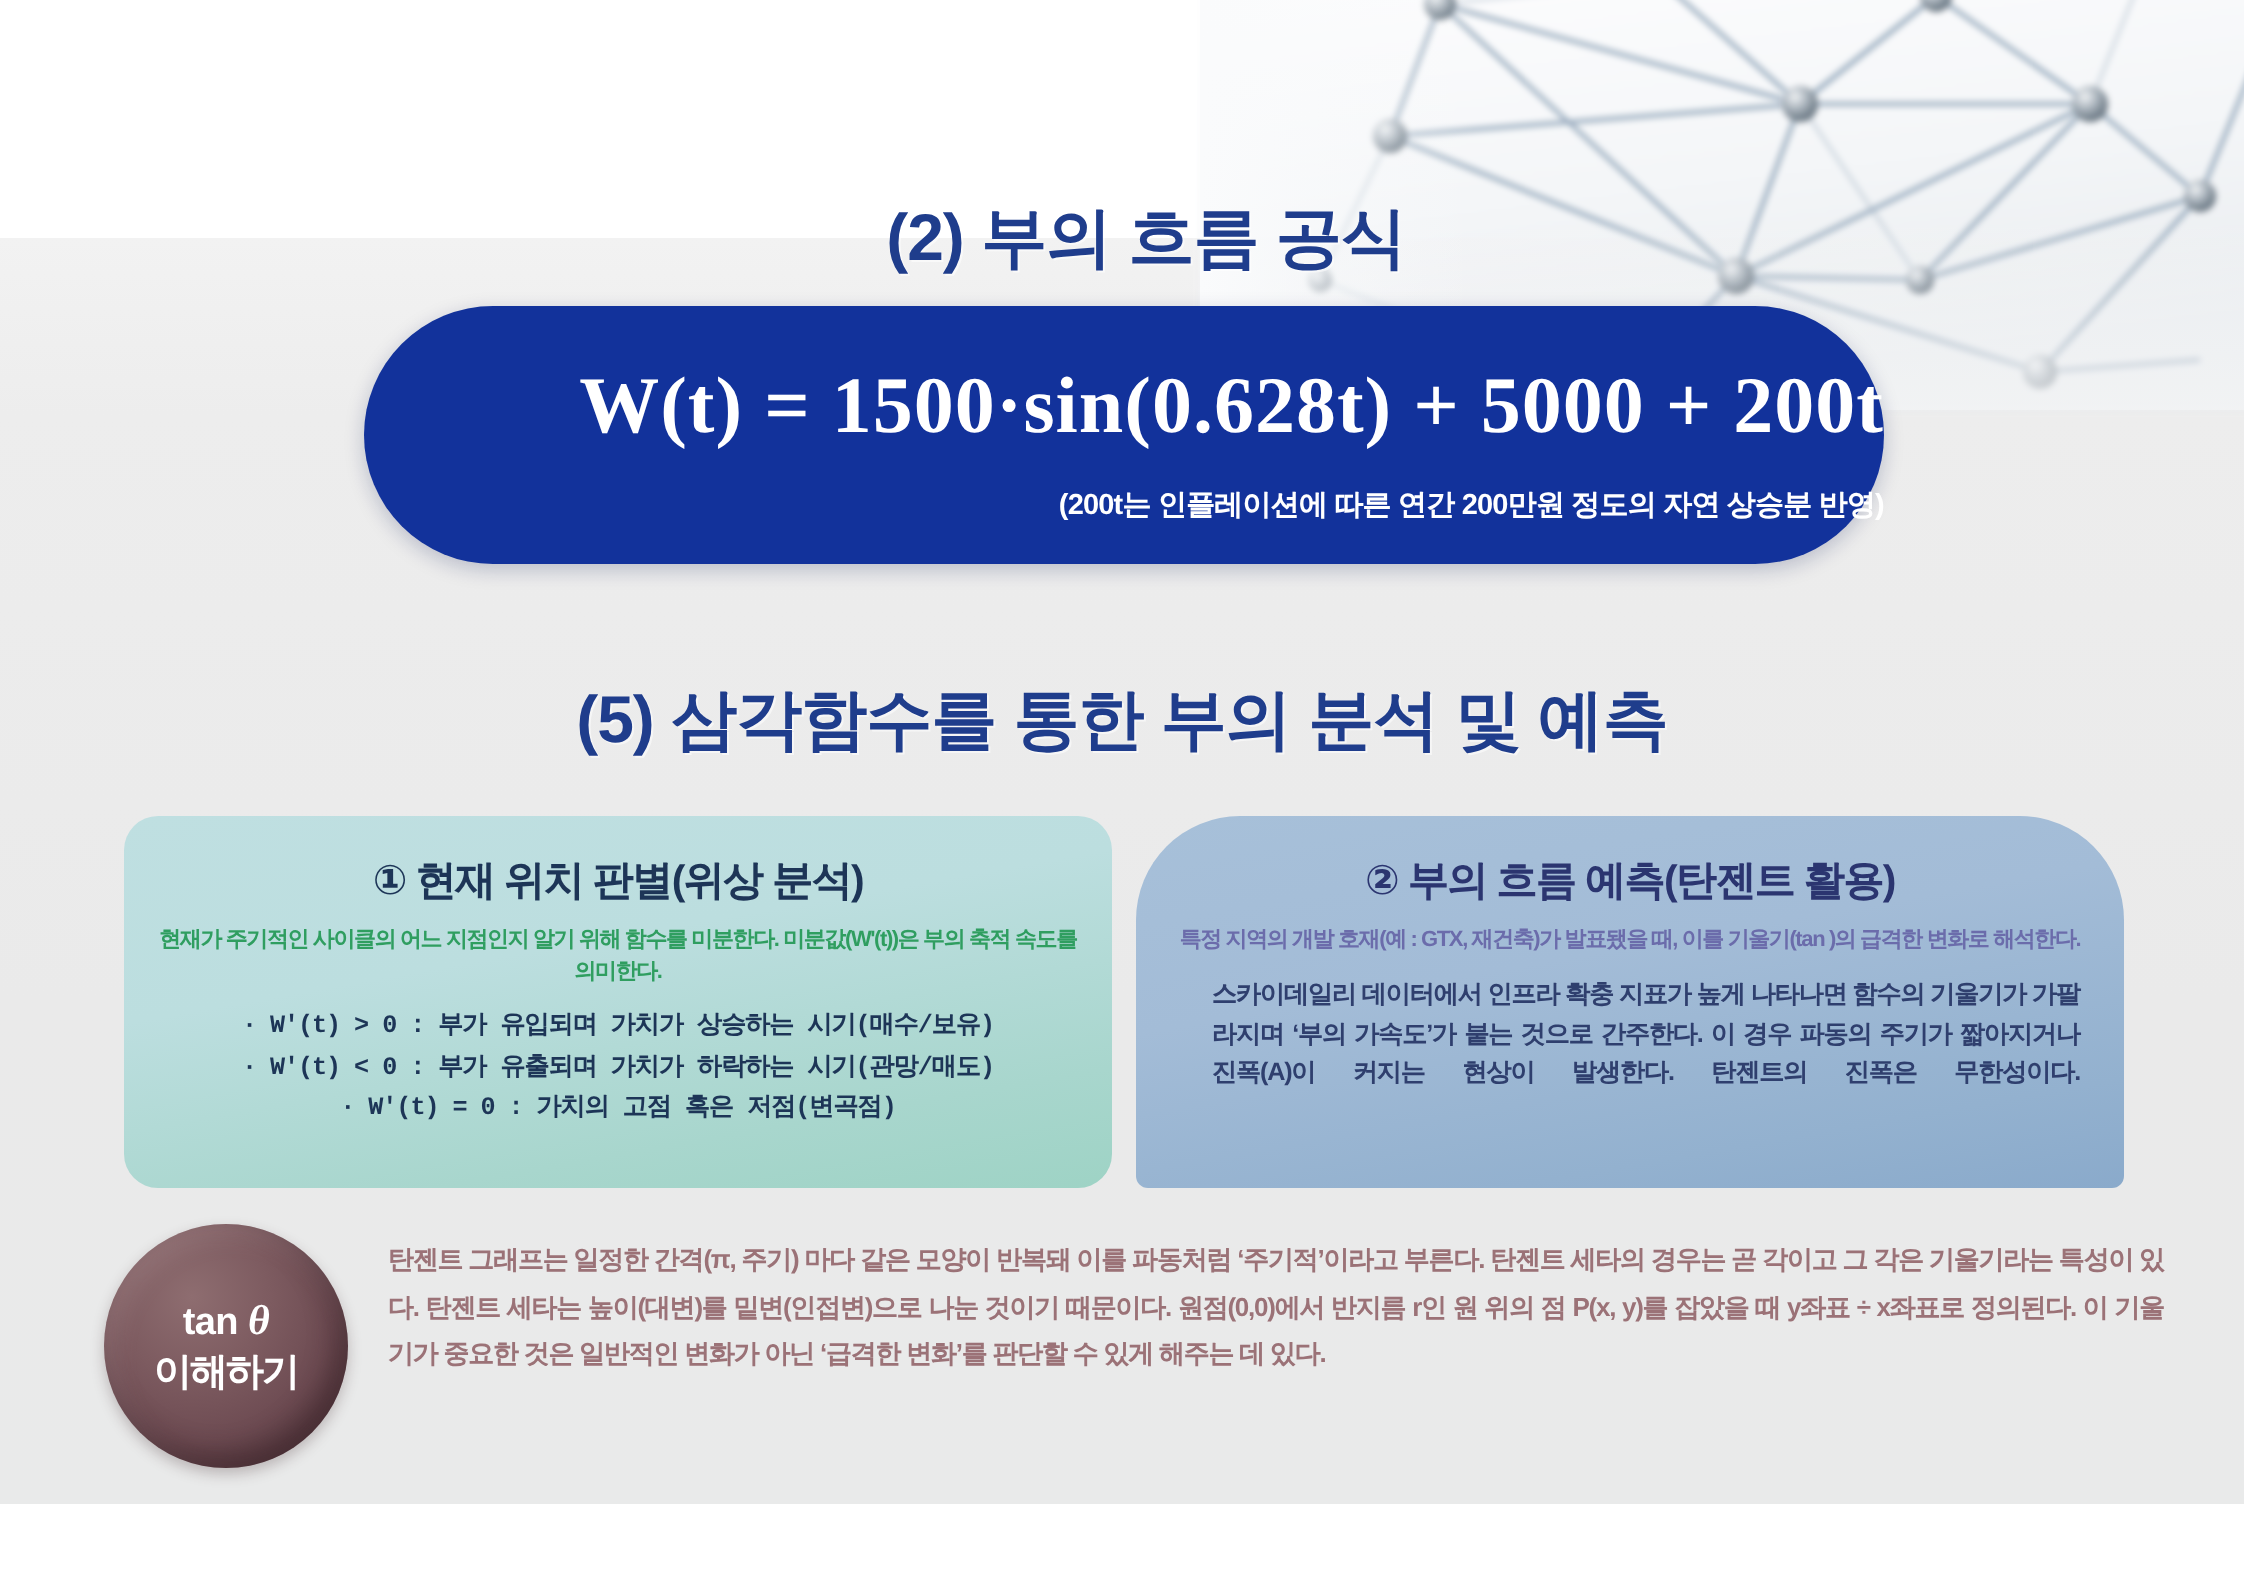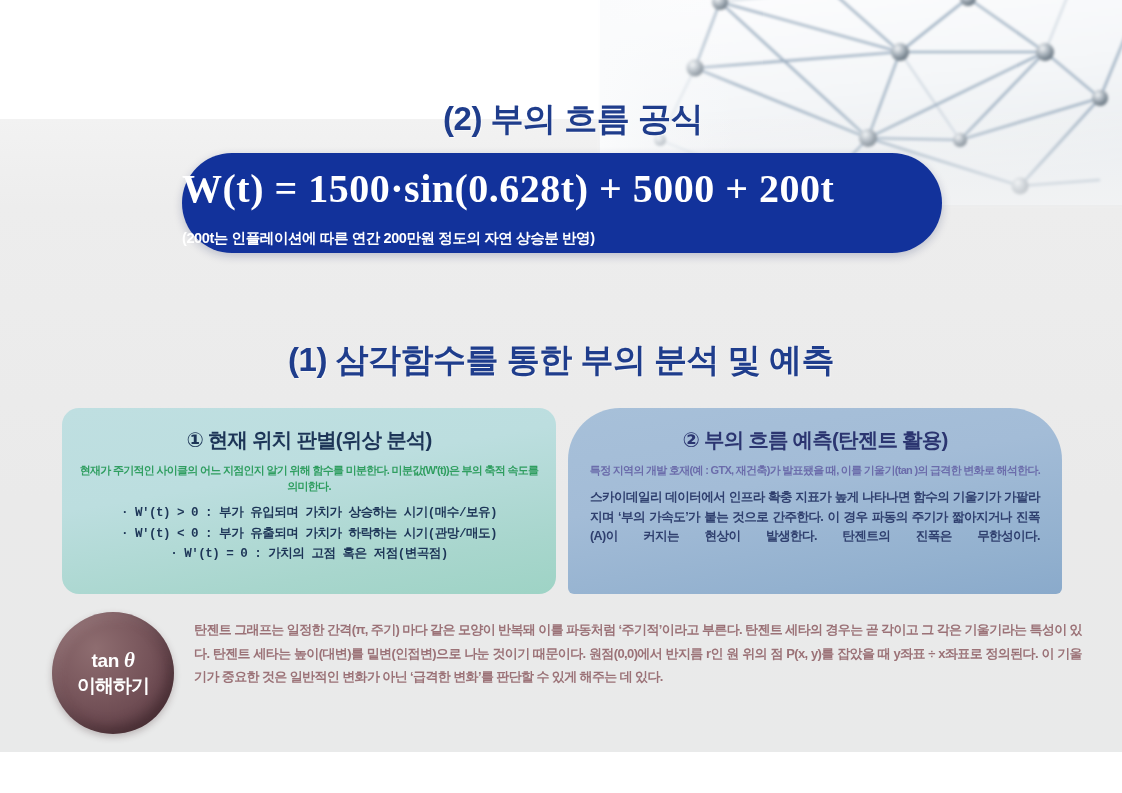--- a/index.html
+++ b/index.html
@@ -78,13 +78,13 @@
   .formula-card {
     position: absolute;
     left: 182px; top: 153px;
-    width: 760px; height: 100px;
+    width: 760px; height: 129px;
     background: #12329b;
     border-radius: 68px;
     box-shadow: 0 3px 10px rgba(10, 25, 80, 0.22);
     display: flex;
     flex-direction: column;
-    align-items: flex-start;
+    align-items: flex-end;
     justify-content: center;
     box-sizing: border-box;
     padding-top: 6px;

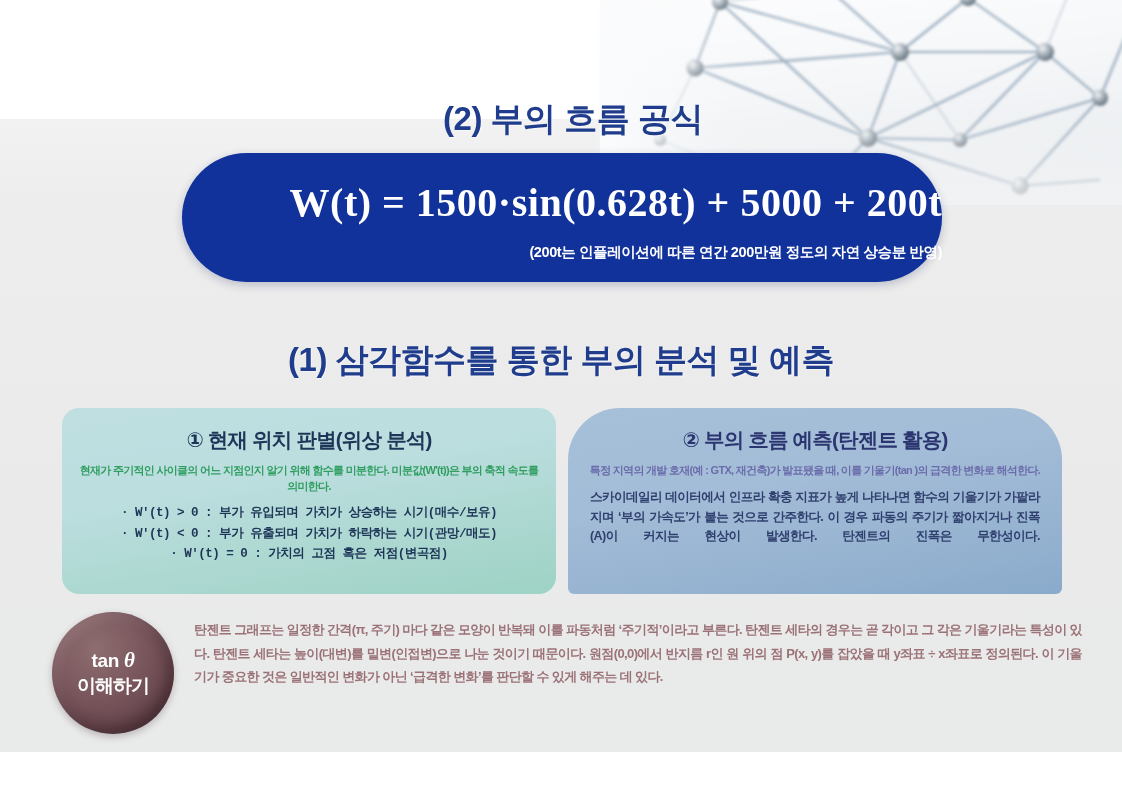--- a/index.html
+++ b/index.html
@@ -310,7 +310,7 @@
     <div class="formula-note">(200t는 인플레이션에 따른 연간 200만원 정도의 자연 상승분 반영)</div>
   </div>
 
-  <div class="heading heading-3">(1) 삼각함수를 통한 부의 분석 및 예측</div>
+  <div class="heading heading-3">(5) 삼각함수를 통한 부의 분석 및 예측</div>
 
   <div class="cards-row">
 

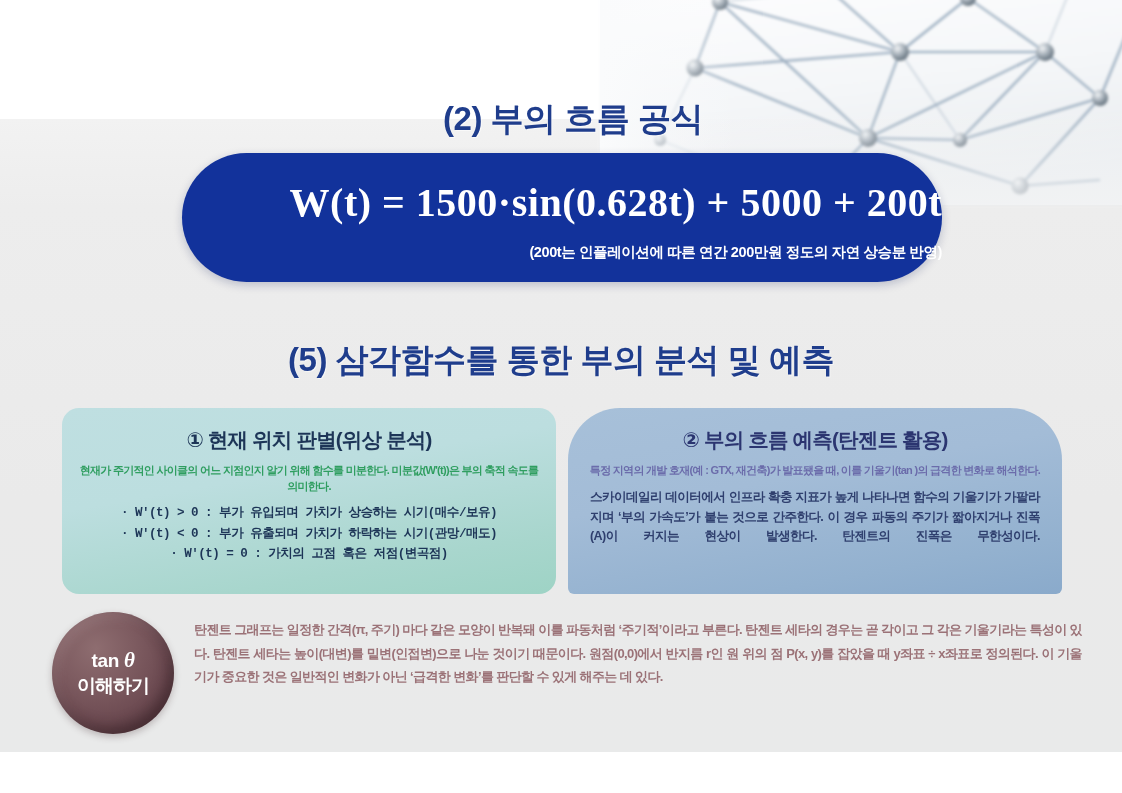--- a/index.html
+++ b/index.html
@@ -176,6 +176,7 @@
     text-align: justify;
     text-align-last: justify;
     padding: 0 6px;
+    margin-left: 16px;
   }
 
   

